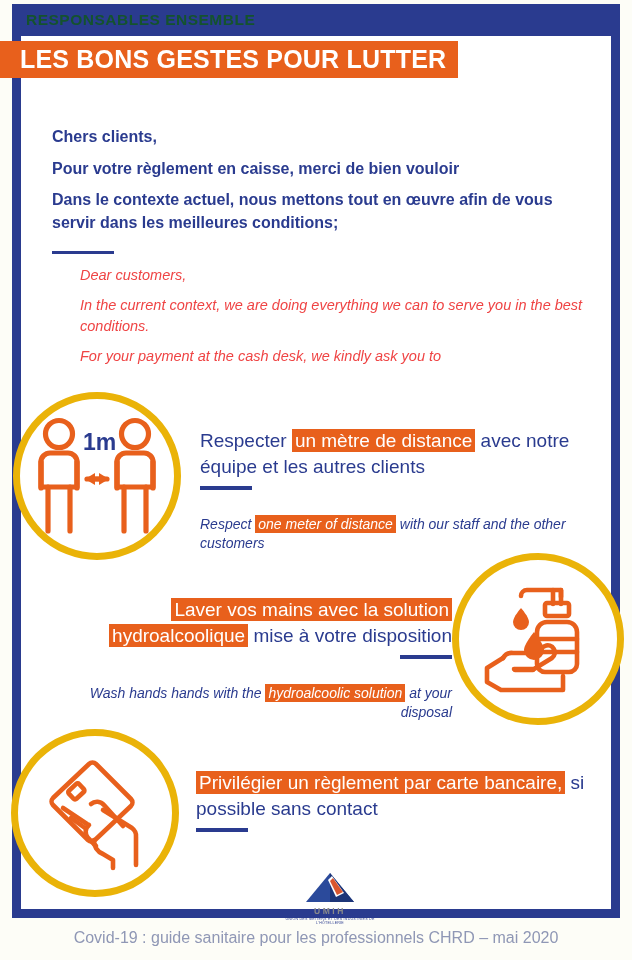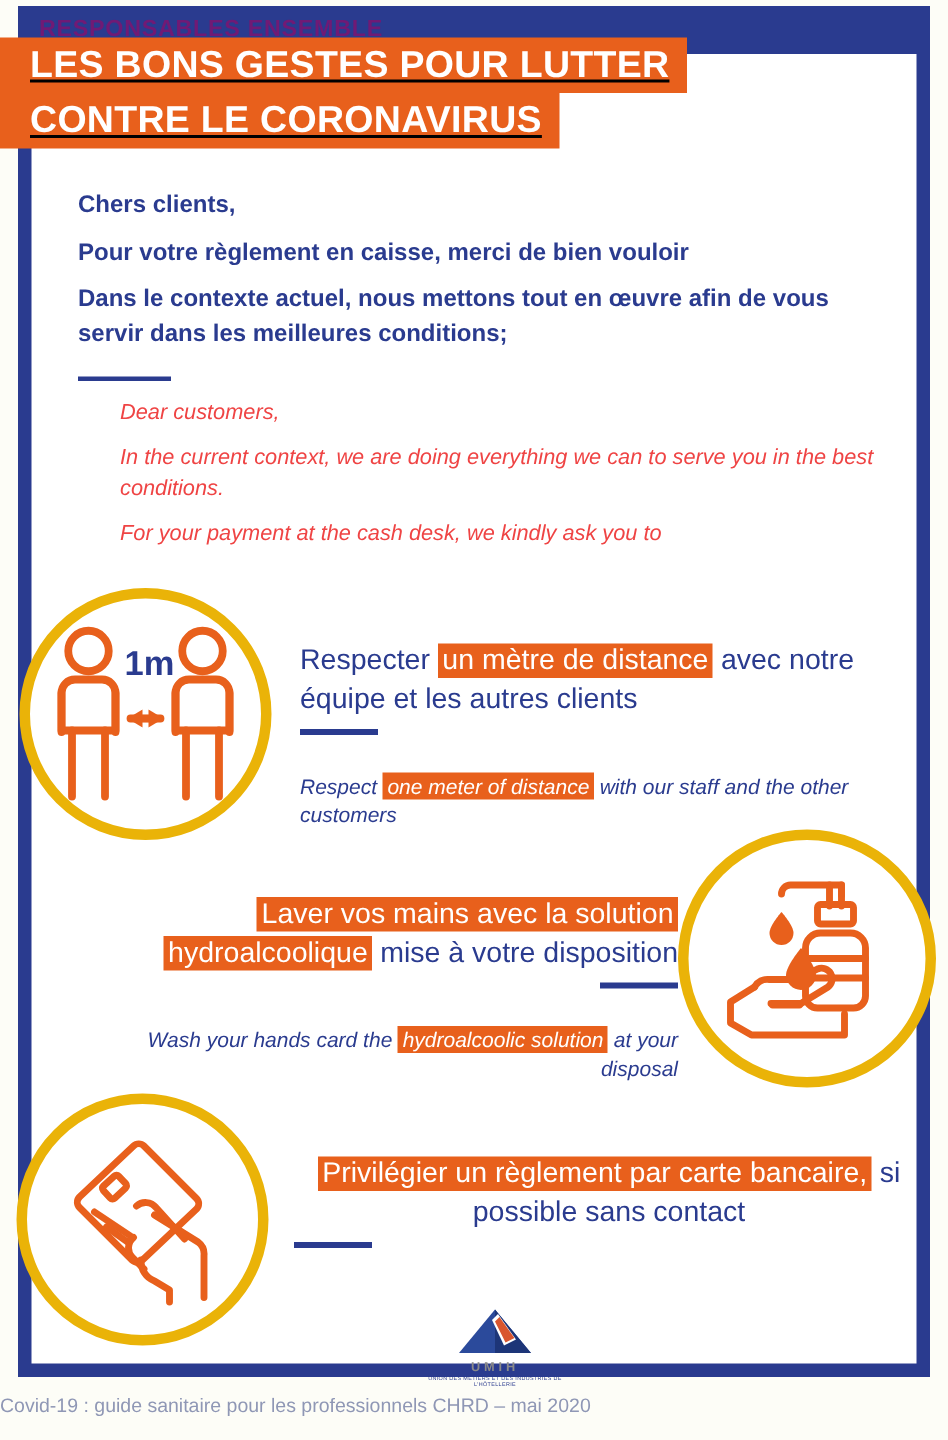--- a/index.html
+++ b/index.html
@@ -35,7 +35,7 @@
     font-size:15.5px;
     font-weight:bold;
     letter-spacing:0.5px;
-    color:#701a75;
+    color:#14532d;
     white-space:nowrap;
   }
 

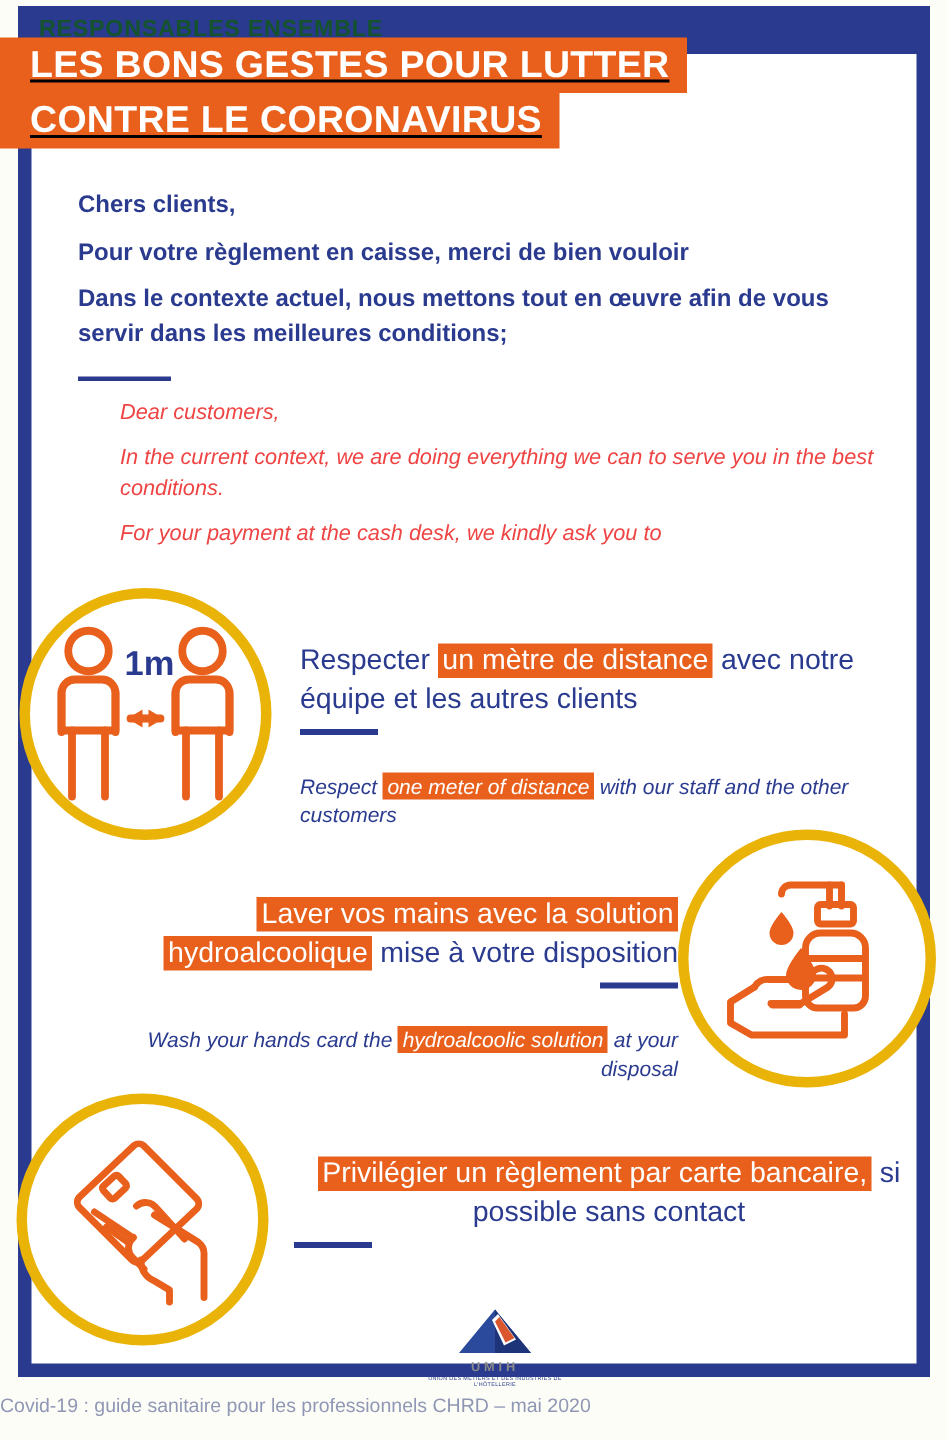--- a/index.html
+++ b/index.html
@@ -42,9 +42,8 @@
   
   .title-wrap {
     position:absolute;
-    left:0px; top:25px;
+    left:0px; top:41px;
     width:632px;
-    text-decoration:underline;
   }
   .title-line {
     display:block;

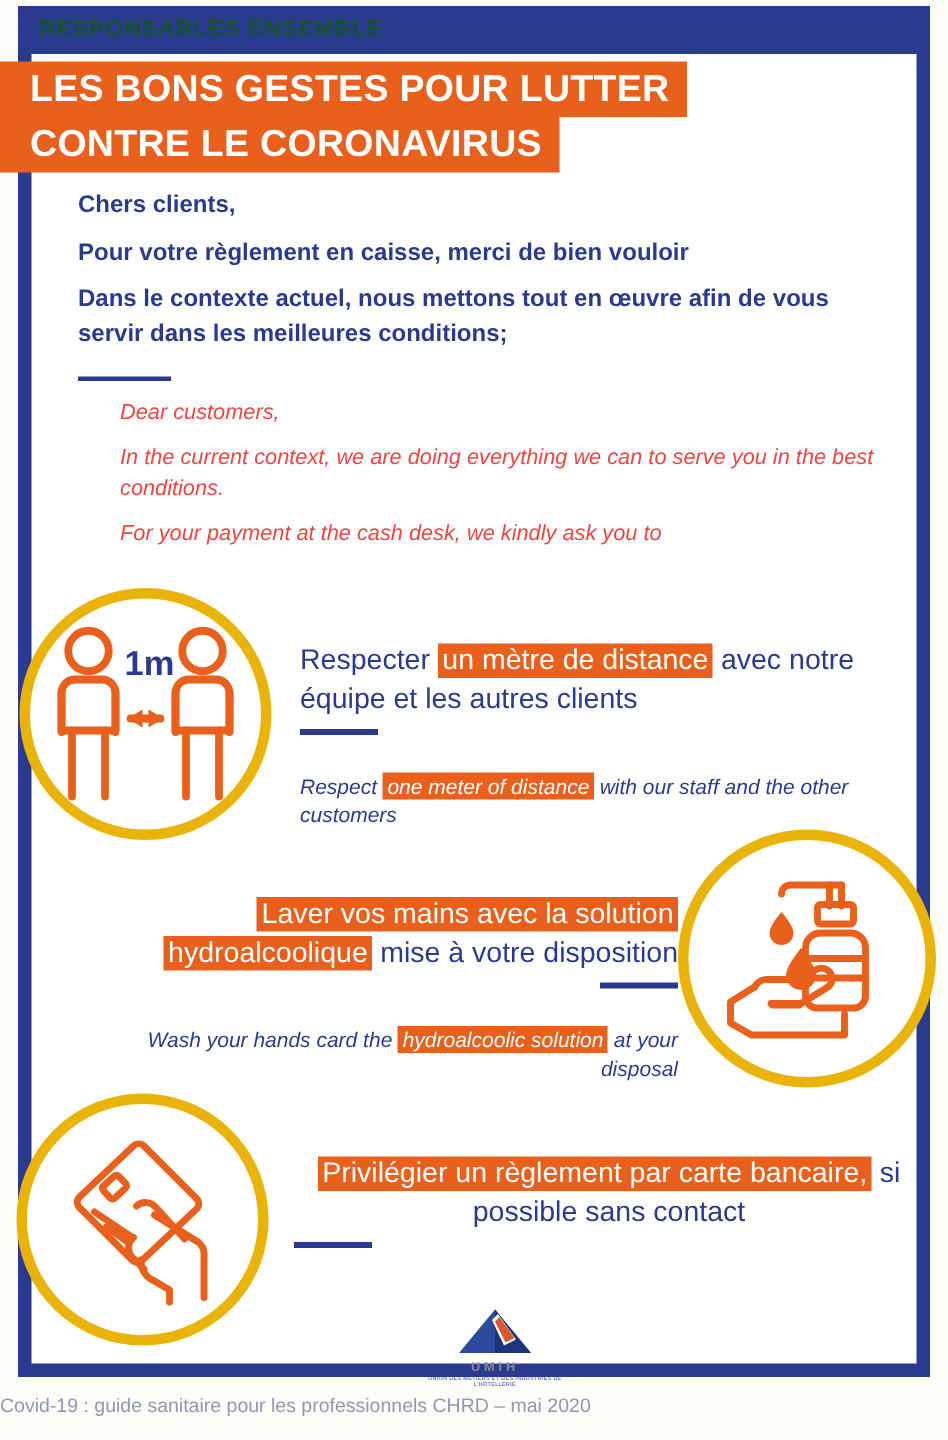--- a/index.html
+++ b/index.html
@@ -174,7 +174,6 @@
 
   <div class="title-wrap">
     <span class="title-line">LES BONS GESTES POUR LUTTER</span>
-    <span class="title-line">CONTRE LE CORONAVIRUS</span>
   </div>
 
   <div class="intro">

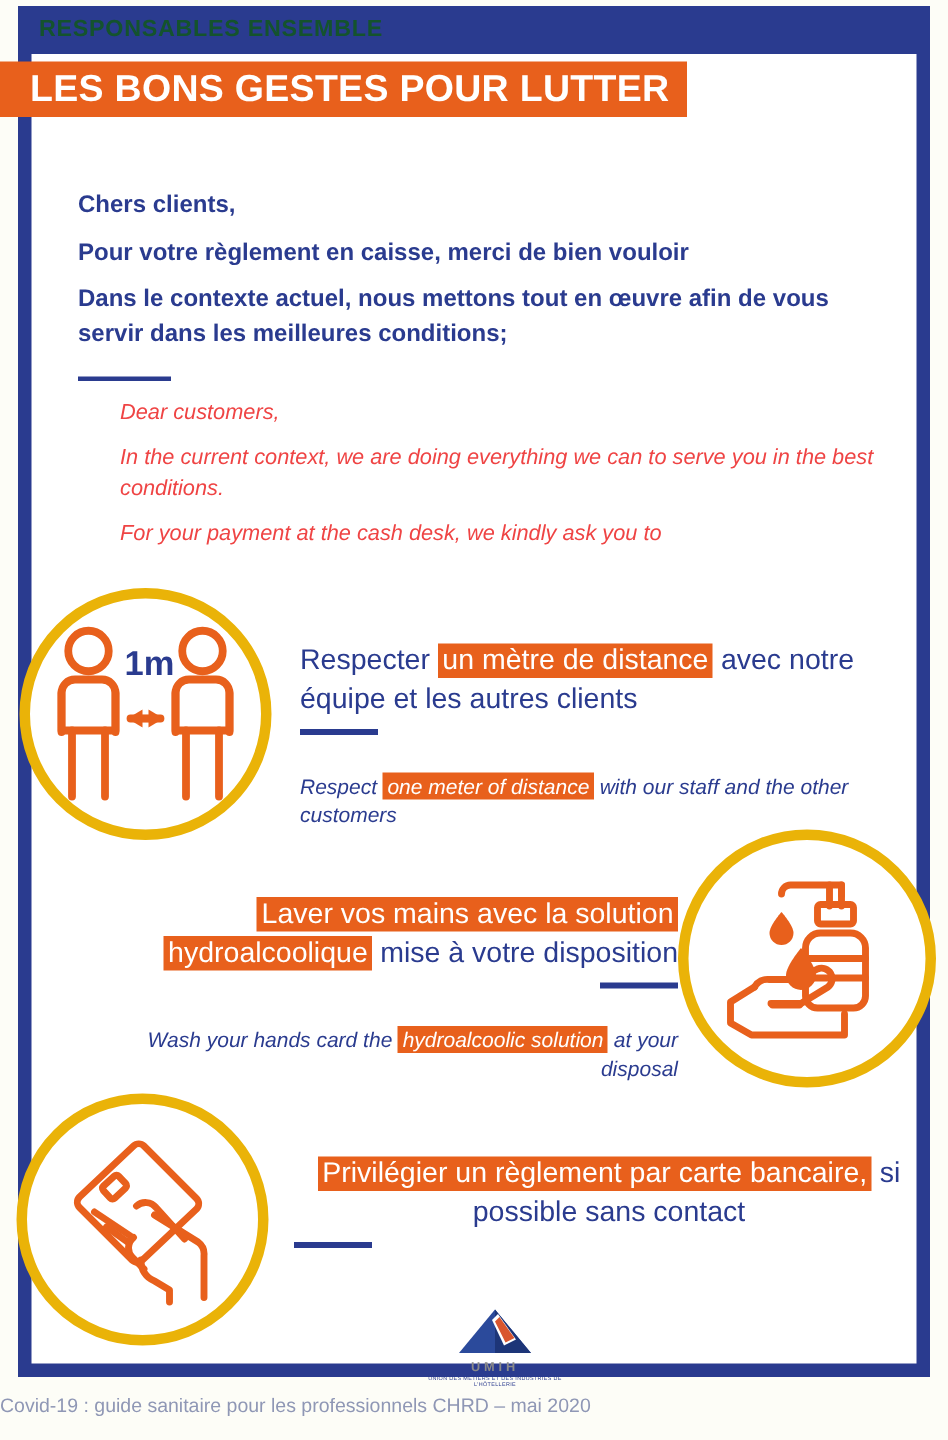--- a/index.html
+++ b/index.html
@@ -247,7 +247,7 @@
     </div>
     <div class="rule"></div>
     <div class="en">
-      <span>Wash your hands card the </span><span class="hl">hydroalcoolic solution</span><span> at your disposal</span>
+      <span>Wash hands hands with the </span><span class="hl">hydroalcoolic solution</span><span> at your disposal</span>
     </div>
   </div>
 

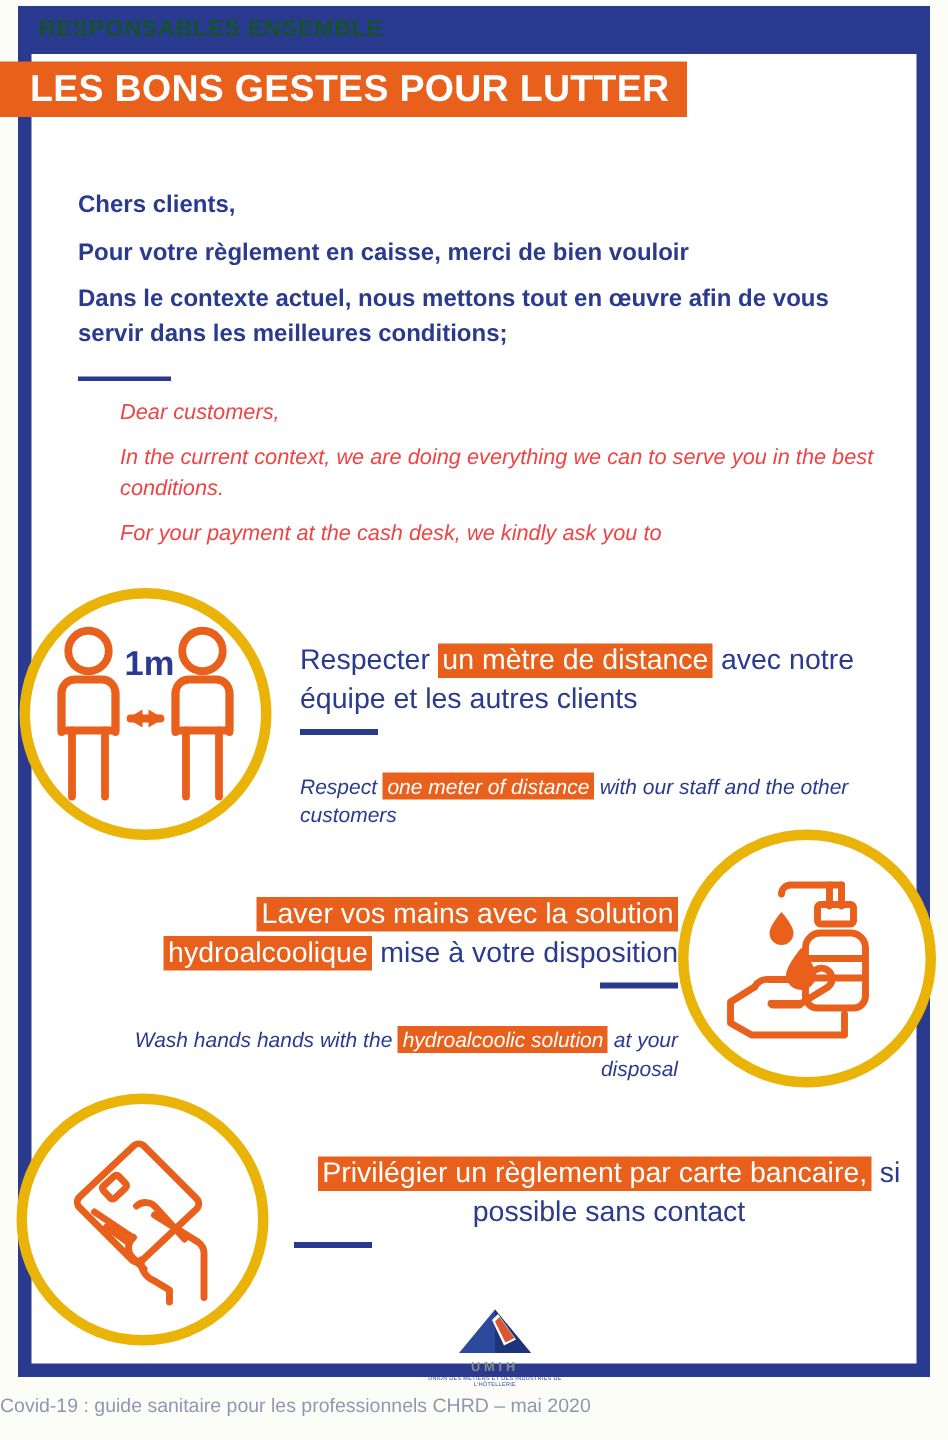--- a/index.html
+++ b/index.html
@@ -129,7 +129,7 @@
   #item-distance { left:200px; top:428px; width:400px; text-align:left; }
   #item-sanitizer{ left:48px;  top:597px; width:404px; text-align:right; }
   #item-sanitizer .rule { margin-left:auto; }
-  #item-card     { left:196px; top:770px; width:420px; text-align:center; }
+  #item-card     { left:196px; top:770px; width:420px; text-align:left; }
 
   
   .logo-block {

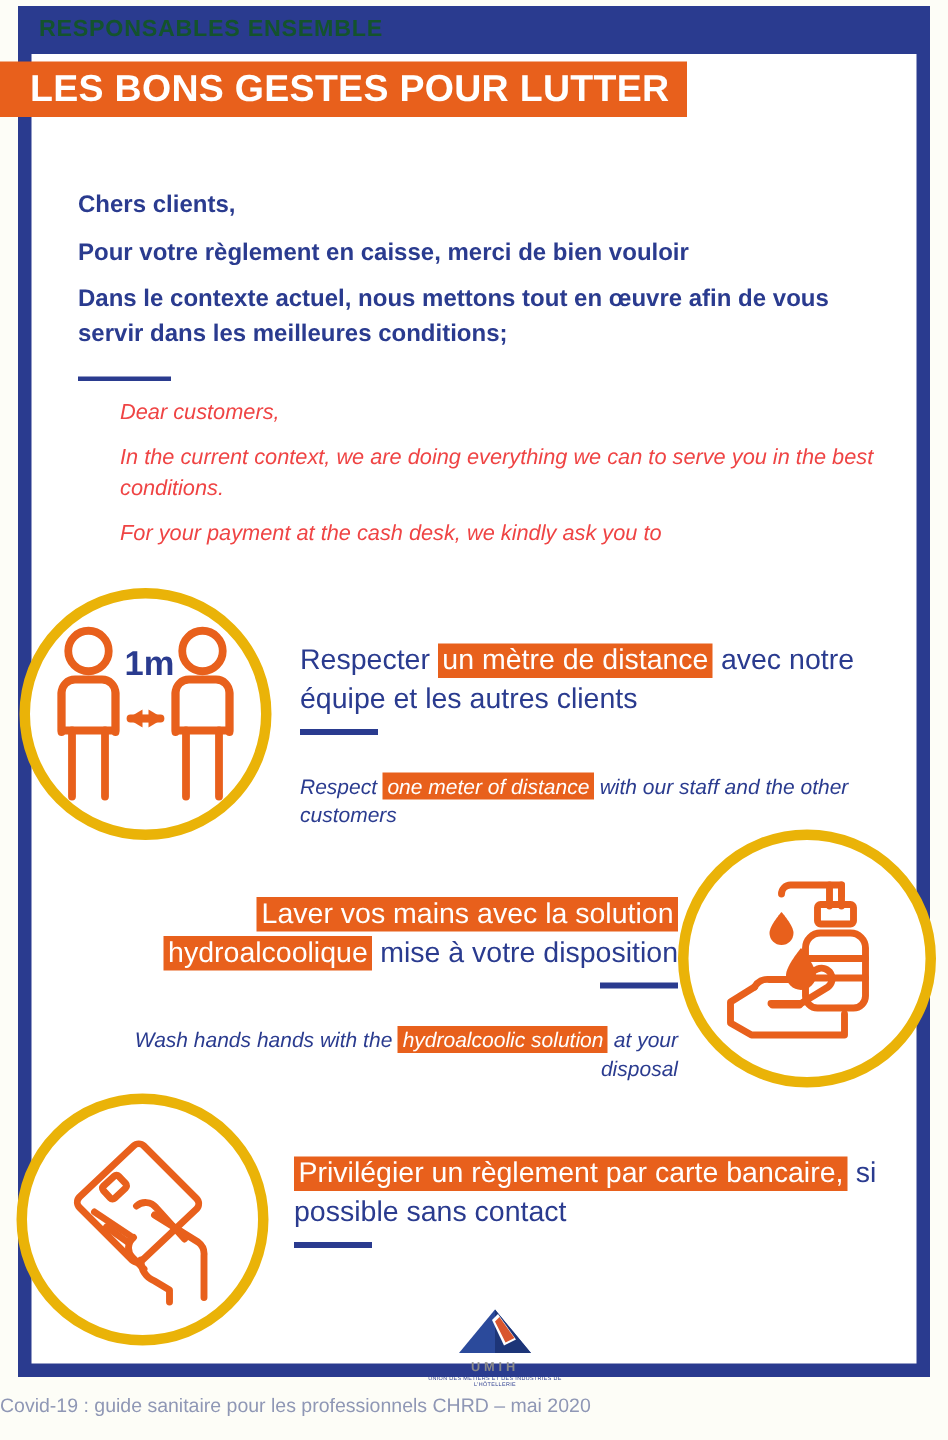--- a/index.html
+++ b/index.html
@@ -157,8 +157,8 @@
     position:absolute;
     left:0; top:929px;
     width:632px;
-    text-align:left;
-    font-size:13px;
+    text-align:center;
+    font-size:16px;
     color:#8f97b5;
   }
 </style>

